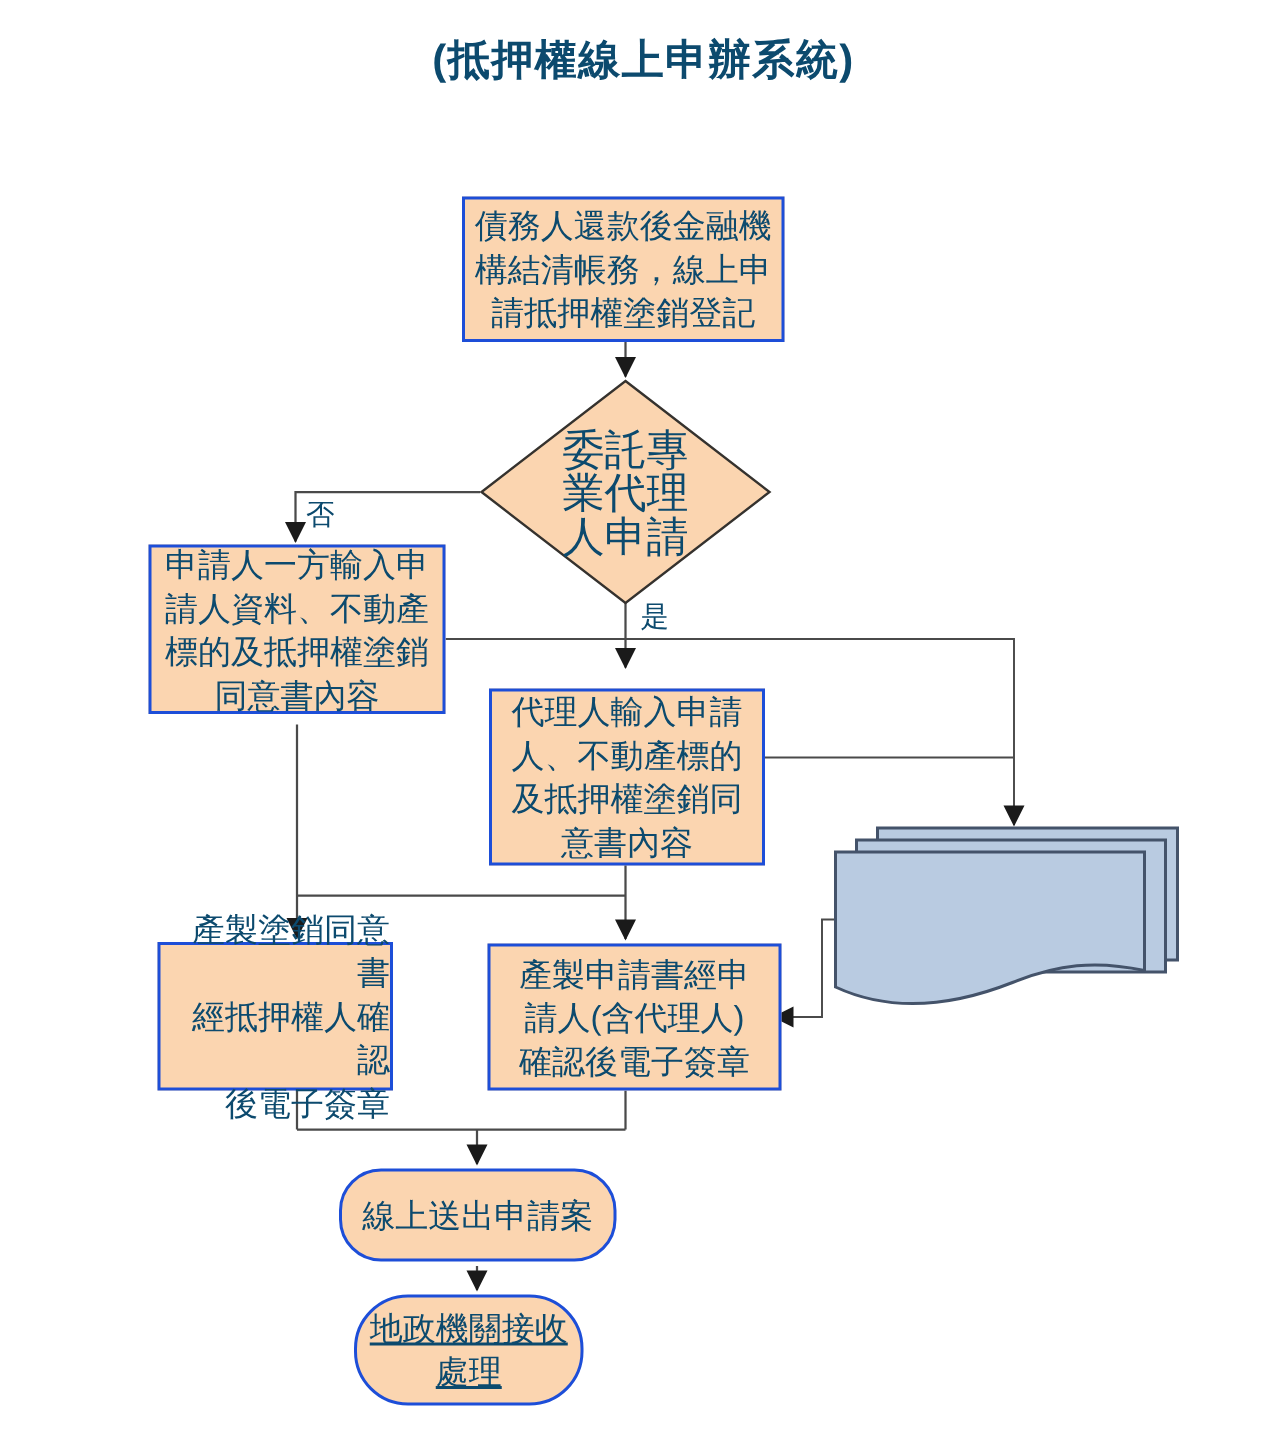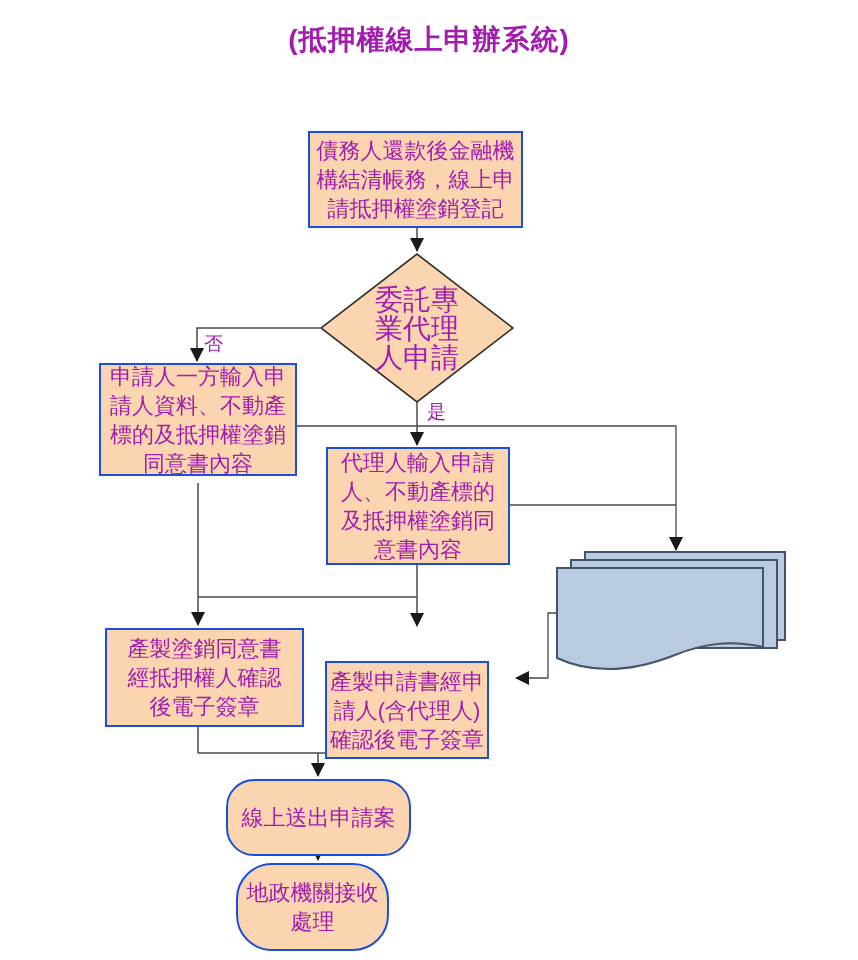--- a/index.html
+++ b/index.html
@@ -5,7 +5,7 @@
   html,body{margin:0;padding:0;background:#ffffff;}
   .canvas{
     position:relative;width:858px;height:960px;background:#ffffff;overflow:hidden;
-    font-family:"Liberation Sans","DejaVu Sans",sans-serif;color:#a21caf;
+    font-family:"Liberation Sans","DejaVu Sans",sans-serif;color:#0c4a6e;
   }
   .title{
     position:absolute;left:0;top:21px;width:858px;text-align:center;

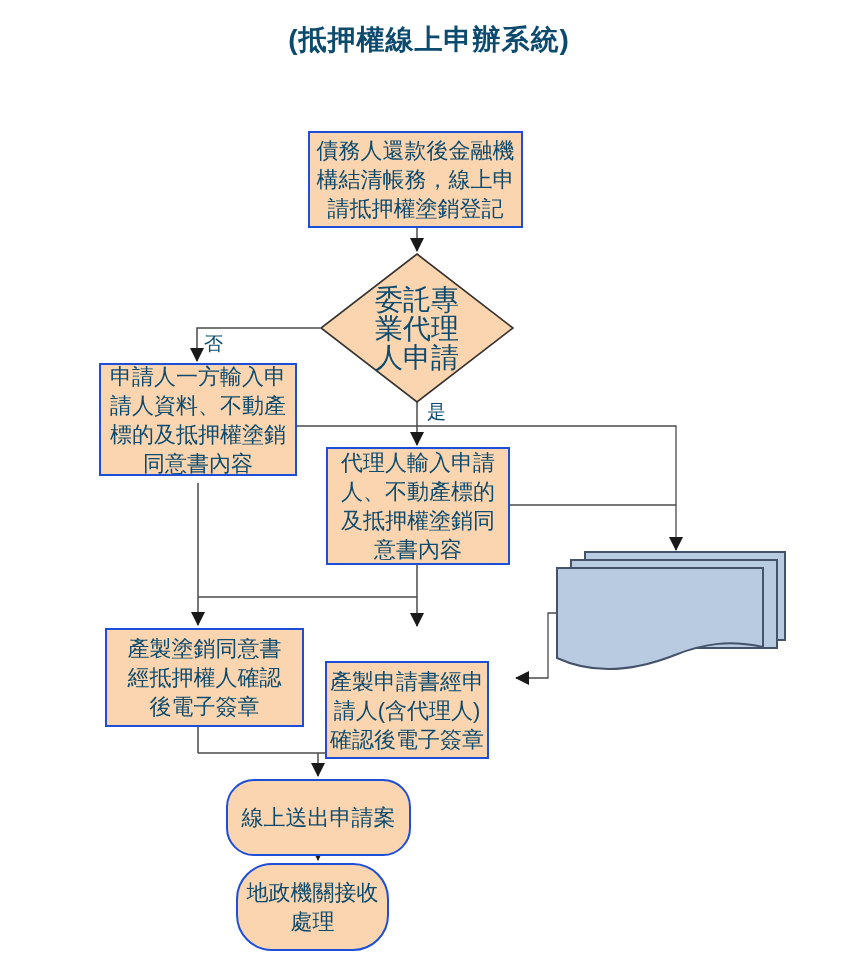--- a/index.html
+++ b/index.html
@@ -93,7 +93,7 @@
 標的及抵押權塗銷
 同意書內容</div>
 
-  <div class="node" style="left:326px;top:447px;width:184px;height:118px;">代理人輸入申請
+  <div class="node" style="left:326px;top:459px;width:184px;height:118px;">代理人輸入申請
 人、不動產標的
 及抵押權塗銷同
 意書內容</div>

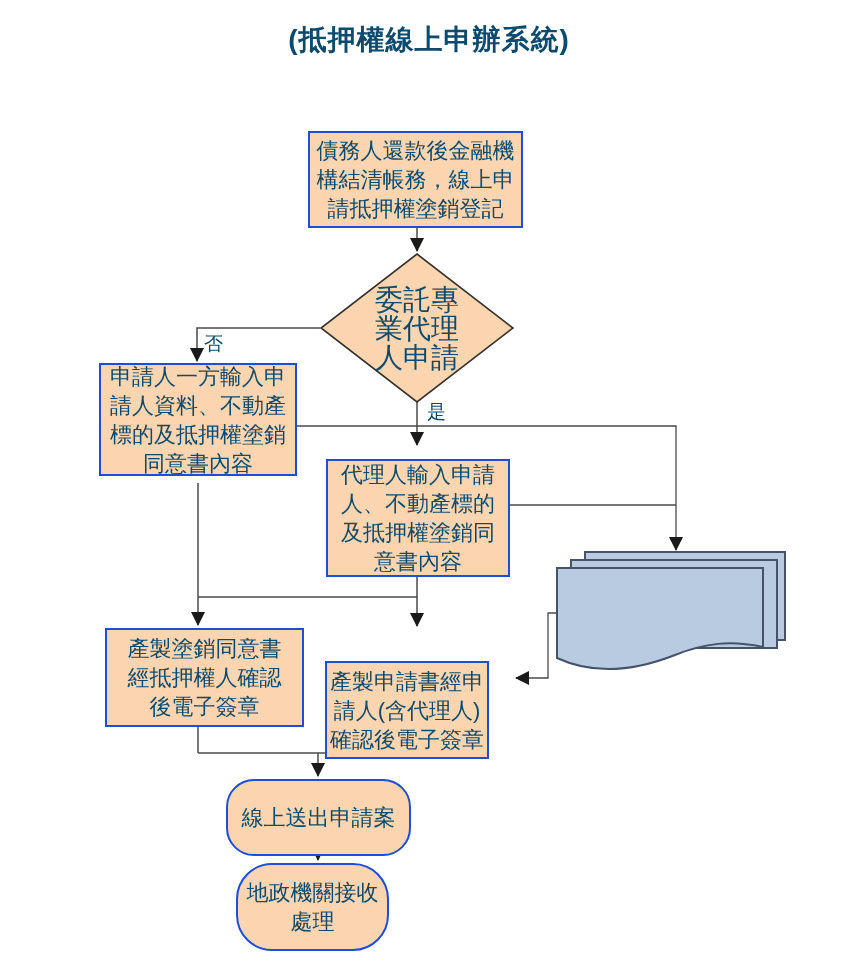--- a/index.html
+++ b/index.html
@@ -99,7 +99,7 @@
 意書內容</div>
 
 
-  <div class="node" style="left:105px;top:628px;width:199px;height:99px;">產製塗銷同意書
+  <div class="node" style="left:105px;top:628px;width:157px;height:99px;text-align:right;">產製塗銷同意書
 經抵押權人確認
 後電子簽章</div>
 

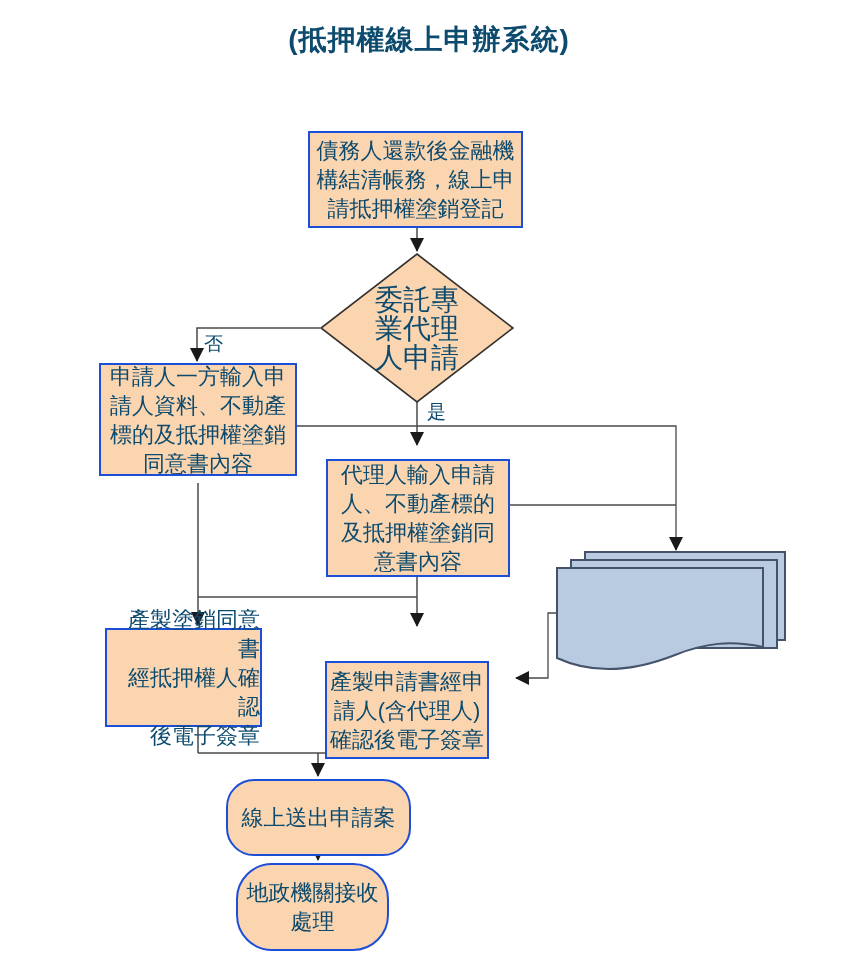--- a/index.html
+++ b/index.html
@@ -103,7 +103,7 @@
 經抵押權人確認
 後電子簽章</div>
 
-  <div class="node" style="left:325px;top:629px;width:164px;height:98px;margin-top:32px;">產製申請書經申
+  <div class="node" style="left:325px;top:629px;width:196px;height:98px;">產製申請書經申
 請人(含代理人)
 確認後電子簽章</div>
 

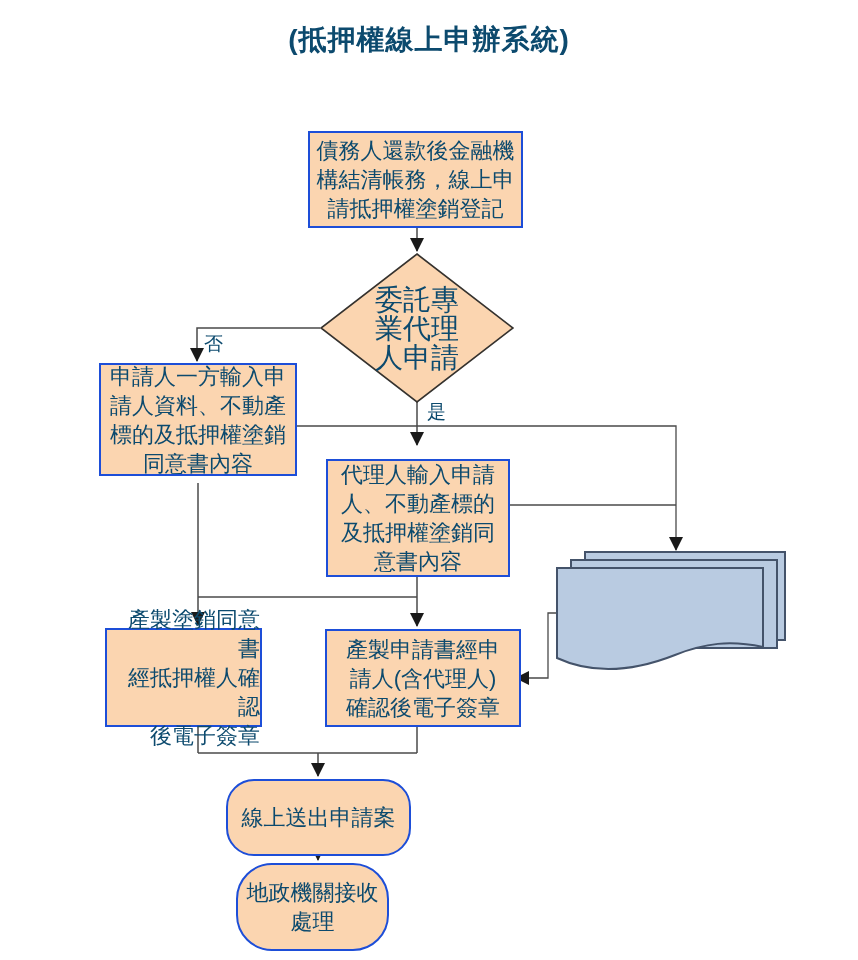--- a/index.html
+++ b/index.html
@@ -107,7 +107,7 @@
 請人(含代理人)
 確認後電子簽章</div>
 
-  <div class="node" style="left:226px;top:779px;width:185px;height:77px;border-radius:28px;">線上送出申請案</div>
+  <div class="node" style="left:226px;top:779px;width:185px;height:62px;border-radius:28px;">線上送出申請案</div>
 
   <div class="node terminal" style="left:236px;top:863px;width:153px;height:88px;">地政機關接收
 處理</div>

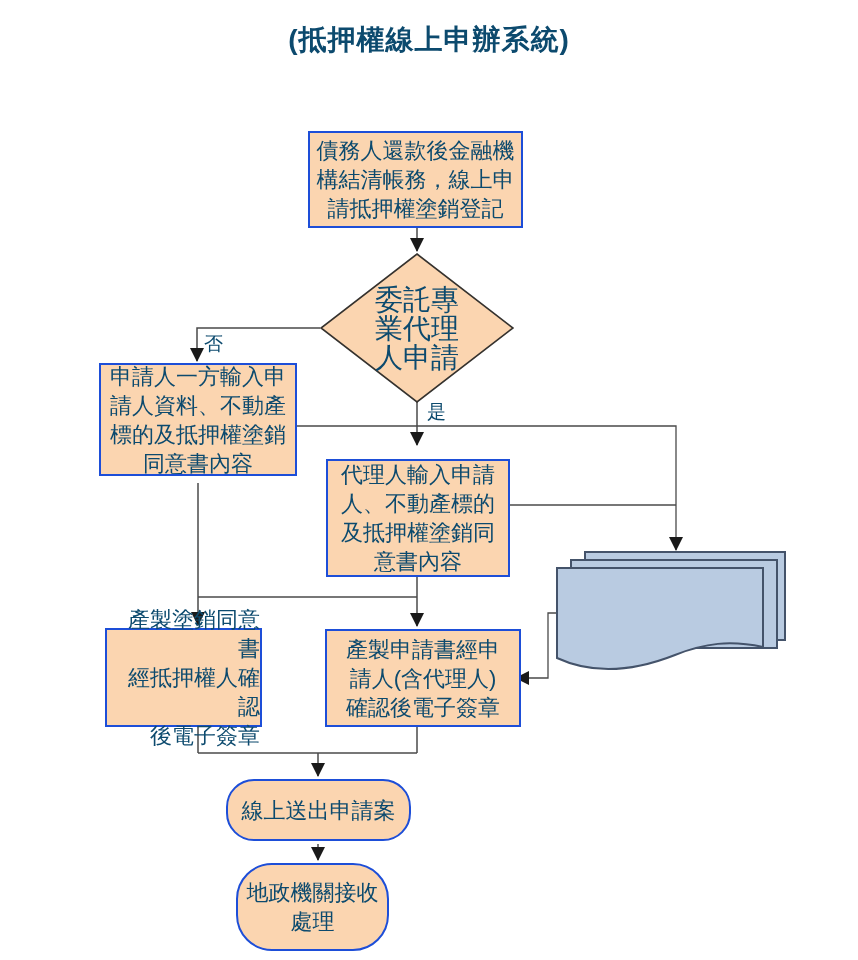--- a/index.html
+++ b/index.html
@@ -109,7 +109,7 @@
 
   <div class="node" style="left:226px;top:779px;width:185px;height:62px;border-radius:28px;">線上送出申請案</div>
 
-  <div class="node terminal" style="left:236px;top:863px;width:153px;height:88px;">地政機關接收
+  <div class="node terminal" style="left:236px;top:863px;width:153px;height:74px;text-decoration:underline;">地政機關接收
 處理</div>
 
 </div>

